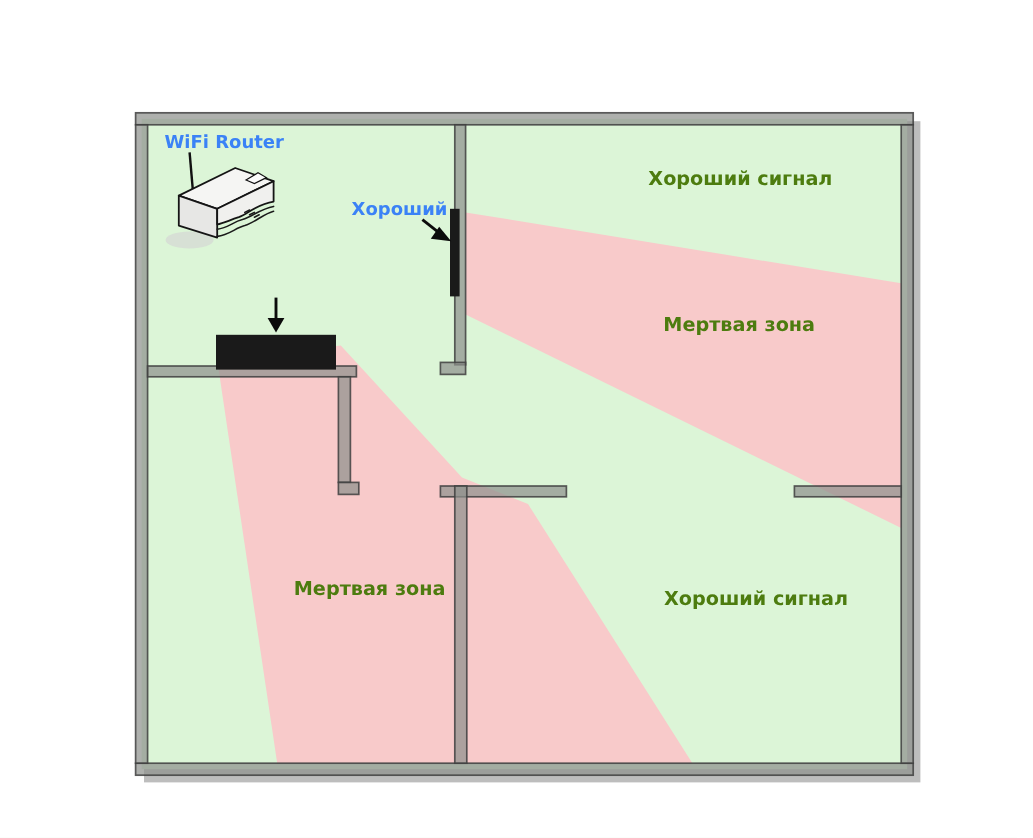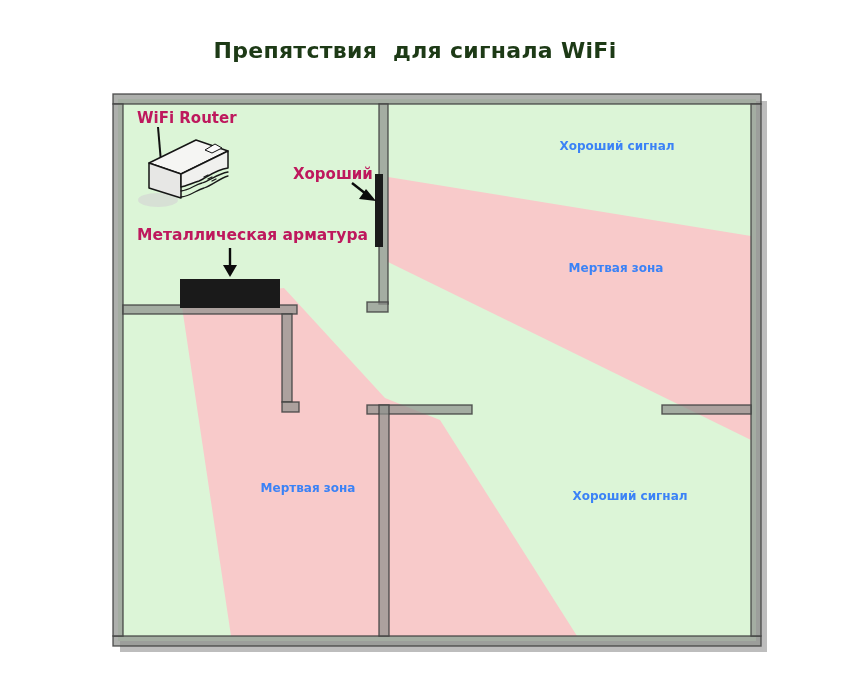--- a/index.html
+++ b/index.html
@@ -73,7 +73,6 @@
     </g>
   </svg>
 
-  <div class="page-title">Препятствия  для сигнала WiFi</div>
 
   <div class="lbl ann" style="left:137px;top:109px;">WiFi Router</div>
 

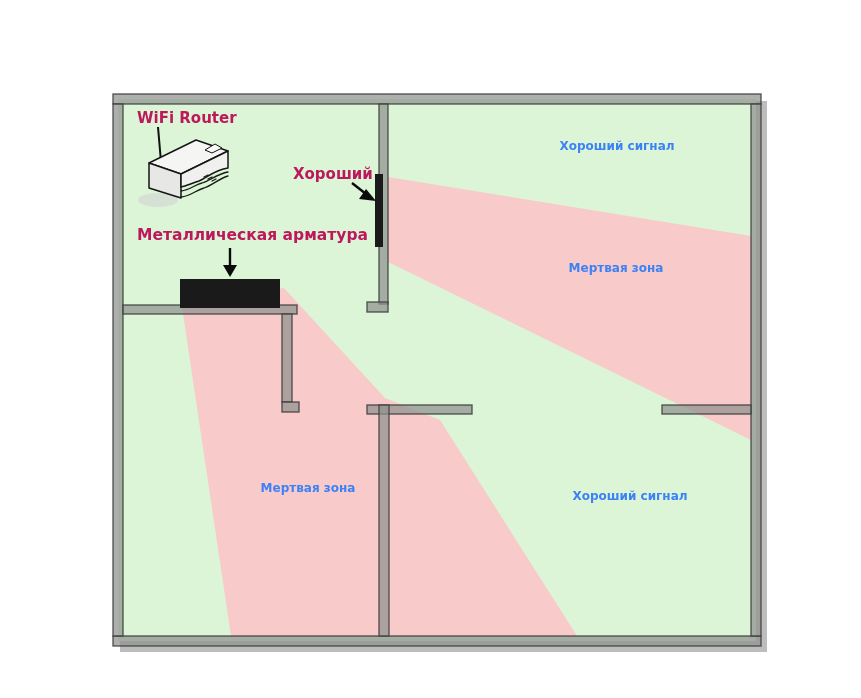--- a/index.html
+++ b/index.html
@@ -10,7 +10,7 @@
               font-size:22px;font-weight:bold;color:#1d3a16;white-space:pre;letter-spacing:.3px;}
   .lbl{position:absolute;font-weight:bold;white-space:nowrap;}
   .zone{font-size:12px;color:#3b82f6;transform:translateX(-50%);}
-  .ann{font-size:15px;color:#be185d;}
+  .ann{font-size:15px;color:#3b82f6;}
   .ann-mid{font-size:15.5px;}
   .walls rect{stroke:#3f3f3f;stroke-opacity:.85;stroke-width:1.4;fill-opacity:.72;}
   .router-outline{stroke:#151515;stroke-width:1.5;stroke-linejoin:round;}

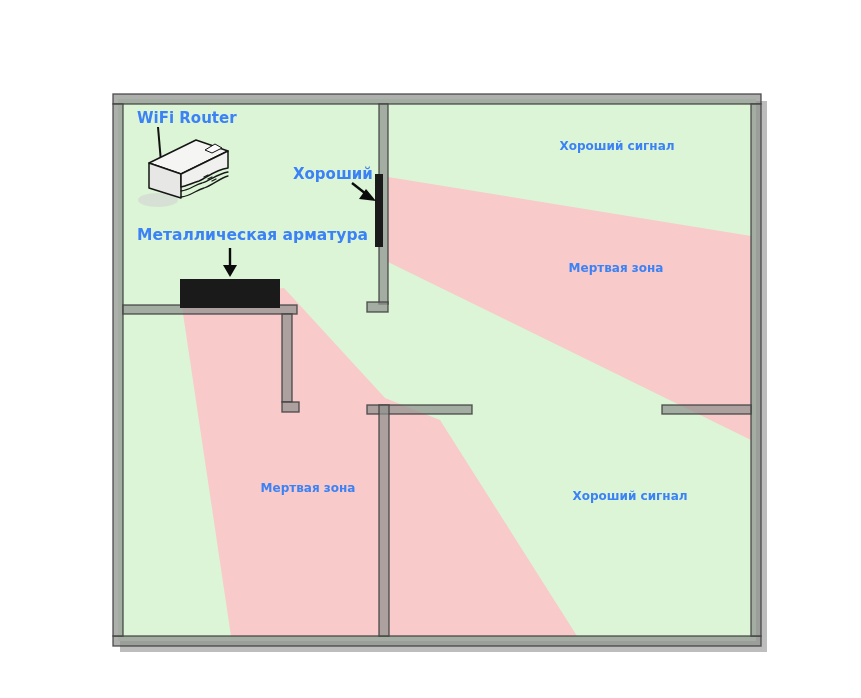--- a/index.html
+++ b/index.html
@@ -9,7 +9,7 @@
   .page-title{position:absolute;left:415px;top:38px;transform:translateX(-50%);
               font-size:22px;font-weight:bold;color:#1d3a16;white-space:pre;letter-spacing:.3px;}
   .lbl{position:absolute;font-weight:bold;white-space:nowrap;}
-  .zone{font-size:12px;color:#3b82f6;transform:translateX(-50%);}
+  .zone{font-size:16px;color:#4d7c0f;transform:translateX(-50%);}
   .ann{font-size:15px;color:#3b82f6;}
   .ann-mid{font-size:15.5px;}
   .walls rect{stroke:#3f3f3f;stroke-opacity:.85;stroke-width:1.4;fill-opacity:.72;}

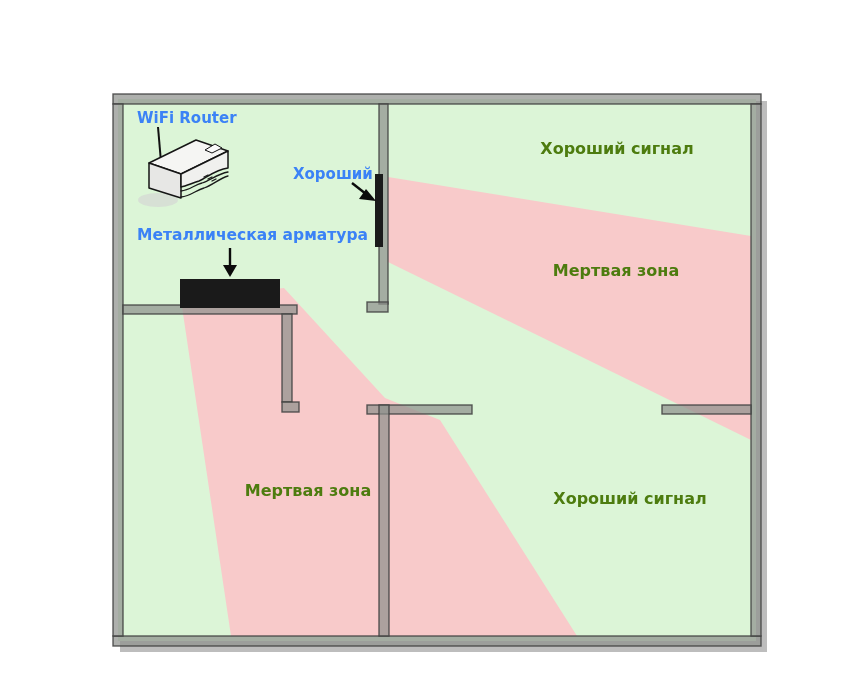--- a/index.html
+++ b/index.html
@@ -78,7 +78,6 @@
 
   <div class="lbl ann" style="left:293px;top:165px;">Хороший</div>
 
-  <div class="lbl ann ann-mid" style="left:137px;top:226px;">Металлическая арматура</div>
 
   <div class="lbl zone" style="left:617px;top:139px;">Хороший сигнал</div>
 

